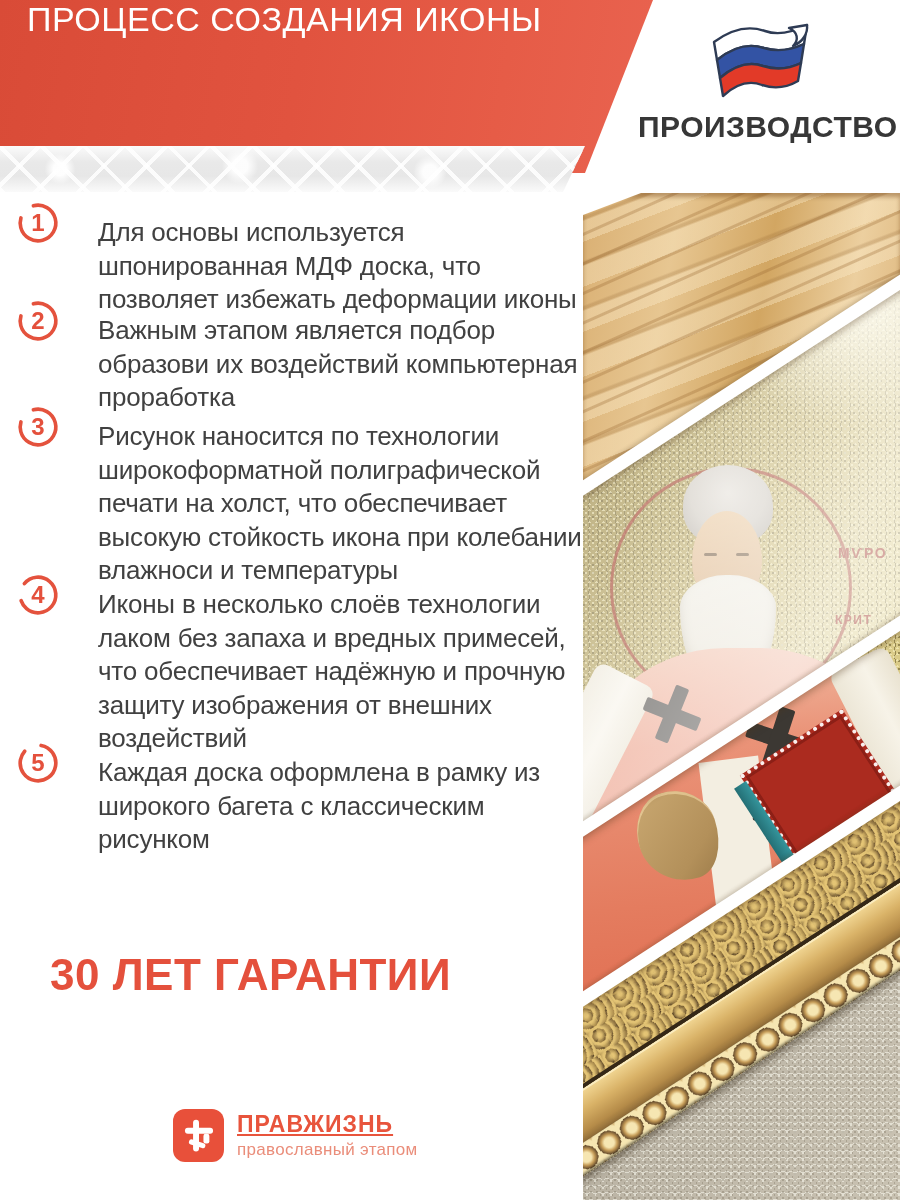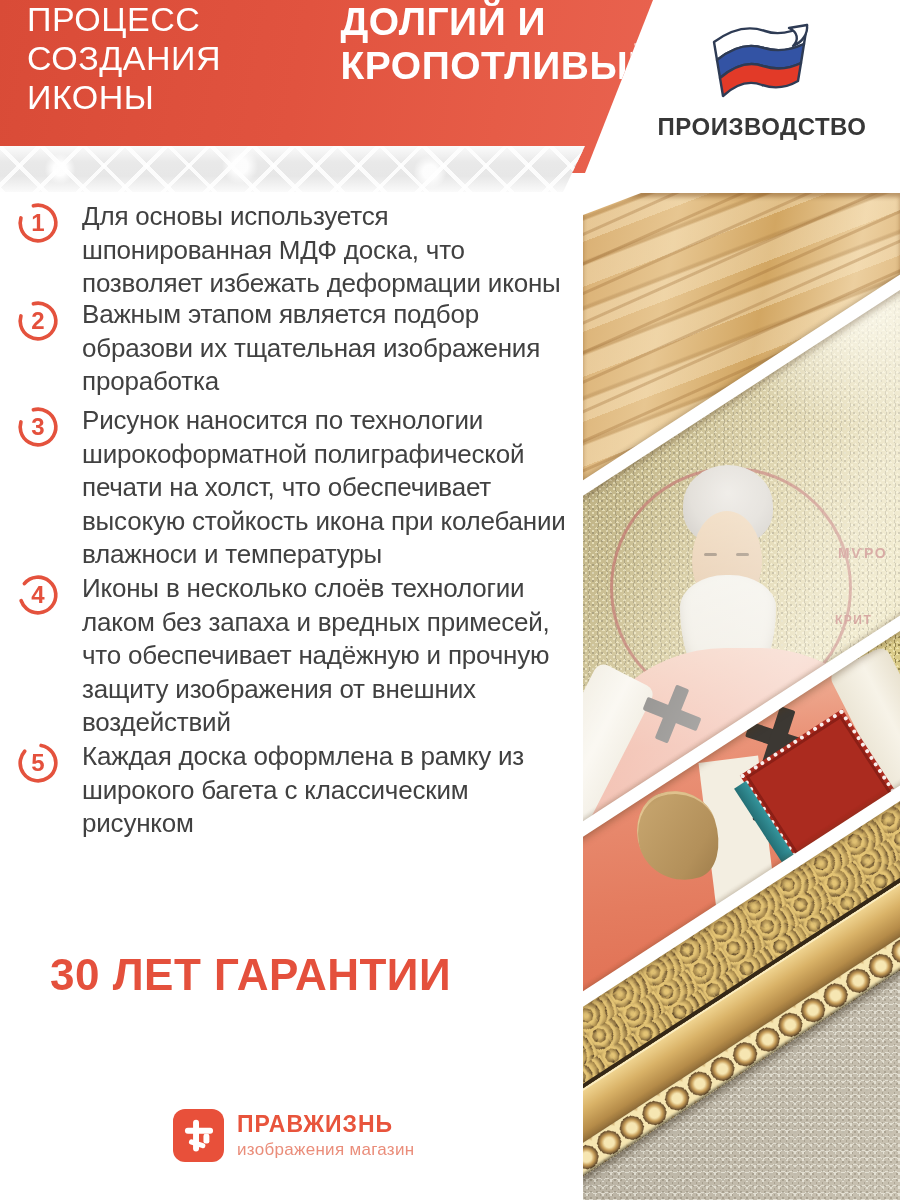--- a/index.html
+++ b/index.html
@@ -9,7 +9,7 @@
   .banner{position:absolute;left:0;top:0;width:660px;height:173px;
     clip-path:polygon(0 0,653px 0,585px 100%,0 100%);
     background:linear-gradient(100deg,#d94b37 0%,#e1533f 45%,#e65c47 75%,#e96350 100%);
-    display:flex;justify-content:flex-end;padding-left:27px;box-sizing:border-box;gap:5px;}
+    display:flex;flex-direction:column;justify-content:flex-start;padding-left:27px;box-sizing:border-box;gap:5px;}
   .banner-line1{color:#fff;font-size:34px;font-weight:400;letter-spacing:.5px;}
   .banner-line2{color:#fff;font-size:39px;font-weight:700;letter-spacing:.5px;}
 

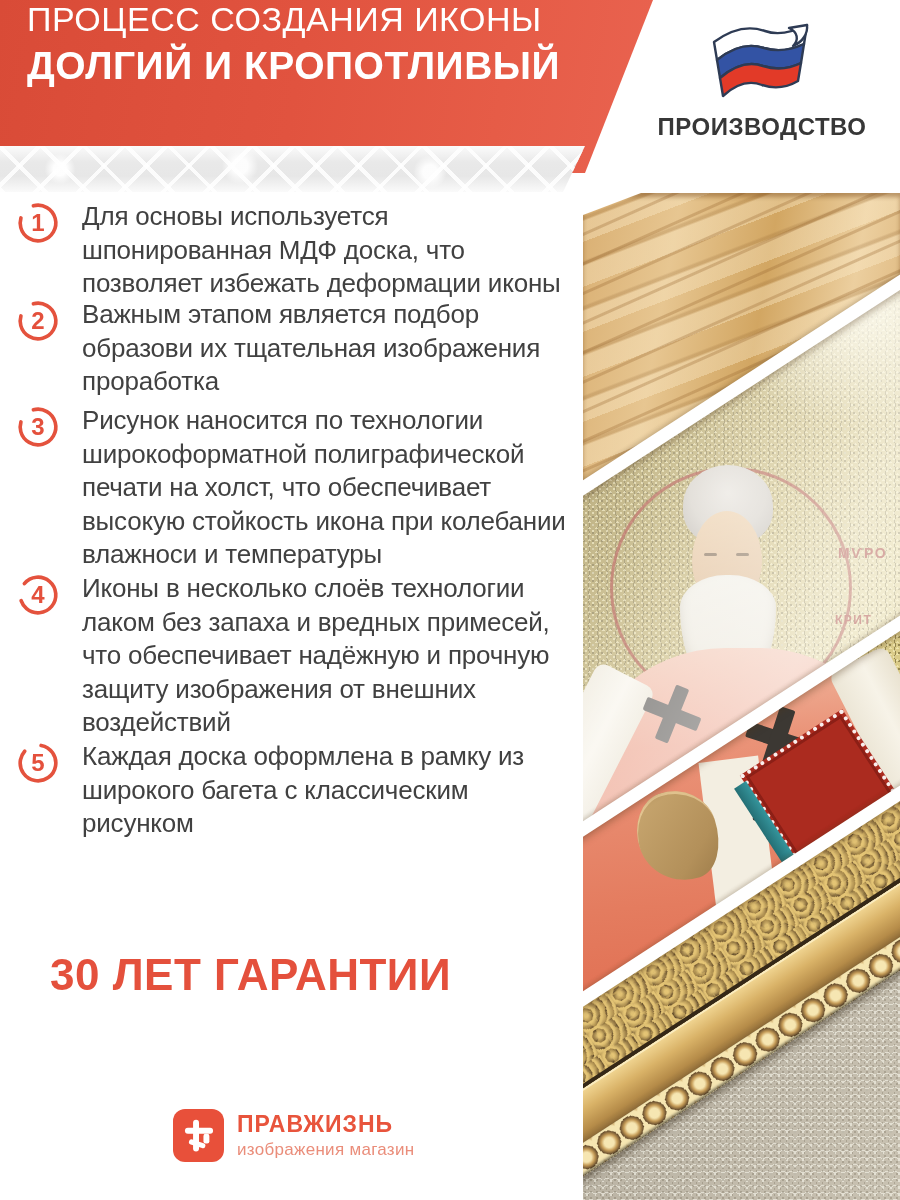--- a/index.html
+++ b/index.html
@@ -142,7 +142,6 @@
 
 <div class="banner">
   <span class="banner-line1">ПРОЦЕСС СОЗДАНИЯ ИКОНЫ</span>
-  <span class="banner-line2">ДОЛГИЙ И КРОПОТЛИВЫЙ</span>
 </div>
 
 <div class="made-in">

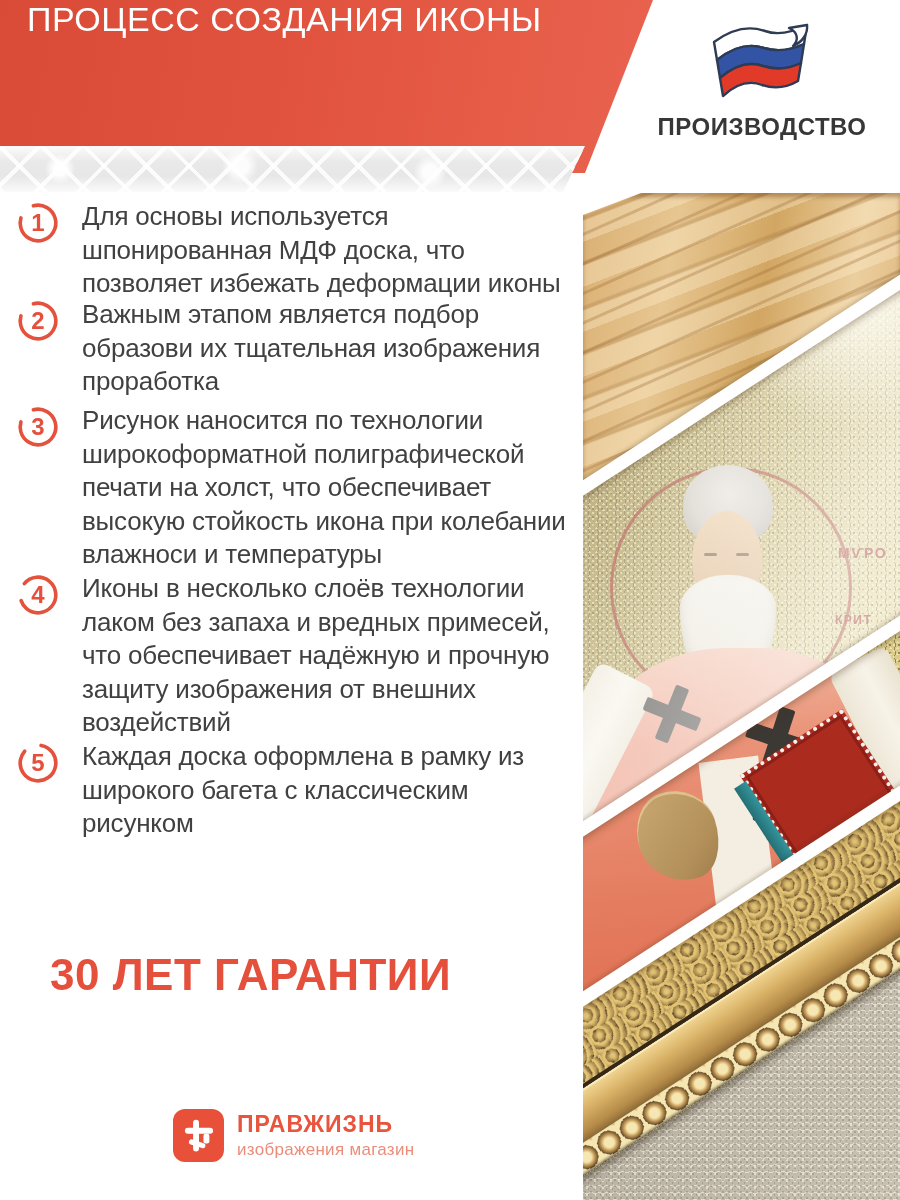--- a/index.html
+++ b/index.html
@@ -16,7 +16,7 @@
   
   .made-in{position:absolute;left:638px;top:18px;width:248px;text-align:center;}
   .made-in .flag{display:block;margin:0 auto;}
-  .made-in-line{font-weight:700;color:#373737;font-size:24px;letter-spacing:.5px;line-height:30px;}
+  .made-in-line{font-weight:700;color:#373737;font-size:30px;letter-spacing:.5px;line-height:30px;}
   .made-in-line.first{margin-top:10px;}
 
   

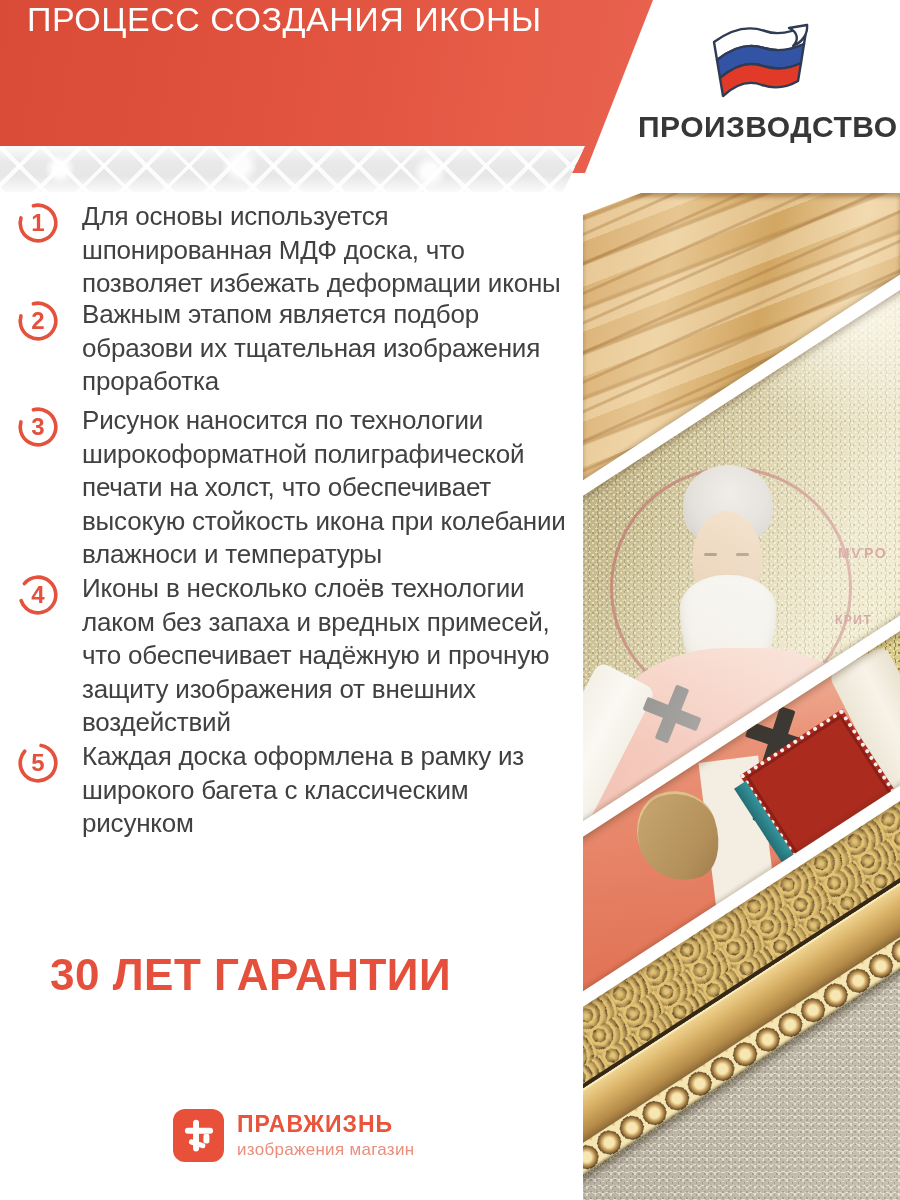--- a/index.html
+++ b/index.html
@@ -38,7 +38,7 @@
   .step:nth-of-type(5) .ring-wrap svg{transform:rotate(-80deg);}
   .ring-num{position:absolute;inset:0;display:flex;align-items:center;justify-content:center;
     color:#e4503c;font-size:24px;font-weight:700;}
-  .step-text{position:absolute;left:82px;top:-2px;width:490px;margin:0;
+  .step-text{position:absolute;left:82px;top:-2px;width:490px;margin:16px;
     color:#414141;font-size:26px;line-height:33.5px;white-space:pre-line;letter-spacing:-0.2px;}
   .s1{top:202px;} .s2{top:300px;} .s3{top:406px;} .s4{top:574px;} .s5{top:742px;}
 

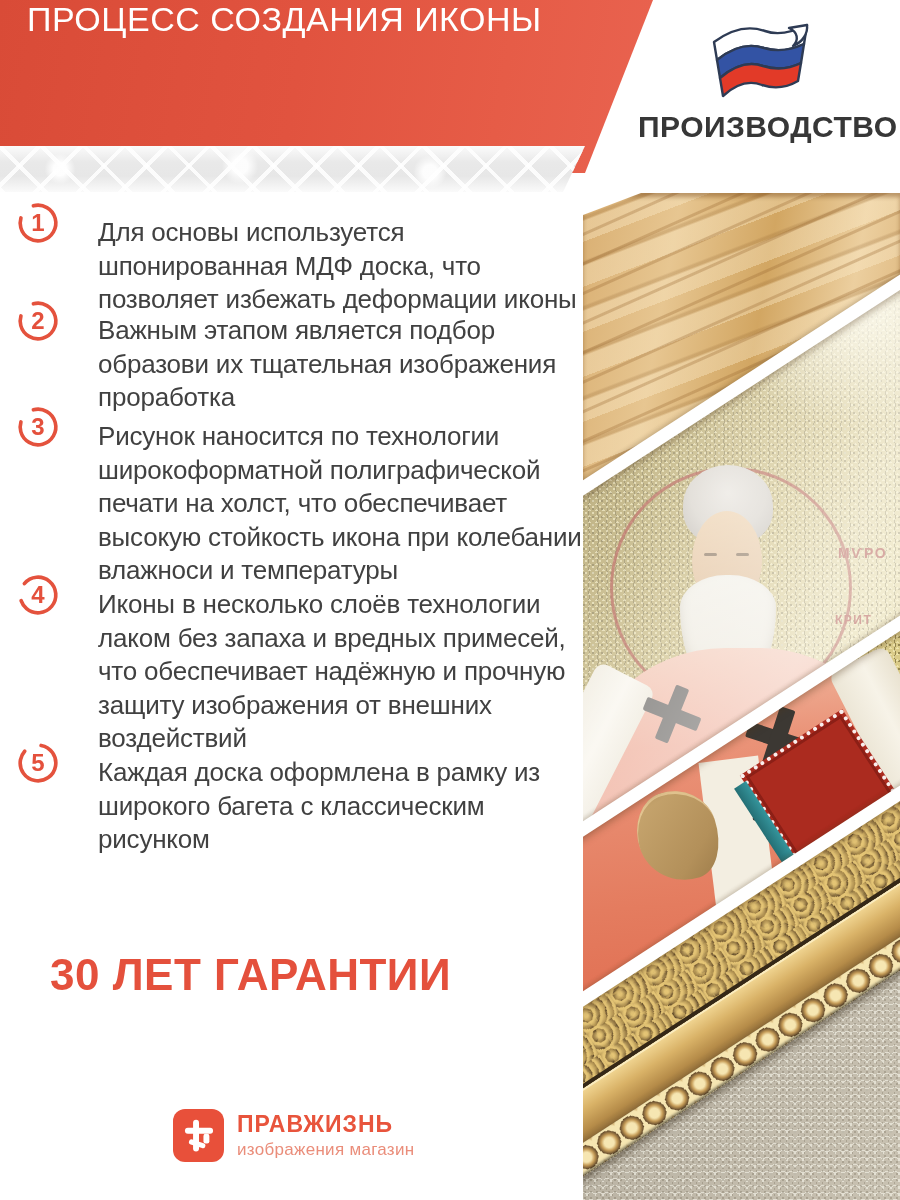--- a/index.html
+++ b/index.html
@@ -180,7 +180,7 @@
       <span class="ring-num">2</span>
     </div>
     <p class="step-text">Важным этапом является подбор
-образови их тщательная изображения
+образови их воздействий компьютерная
 проработка</p>
   </div>
 

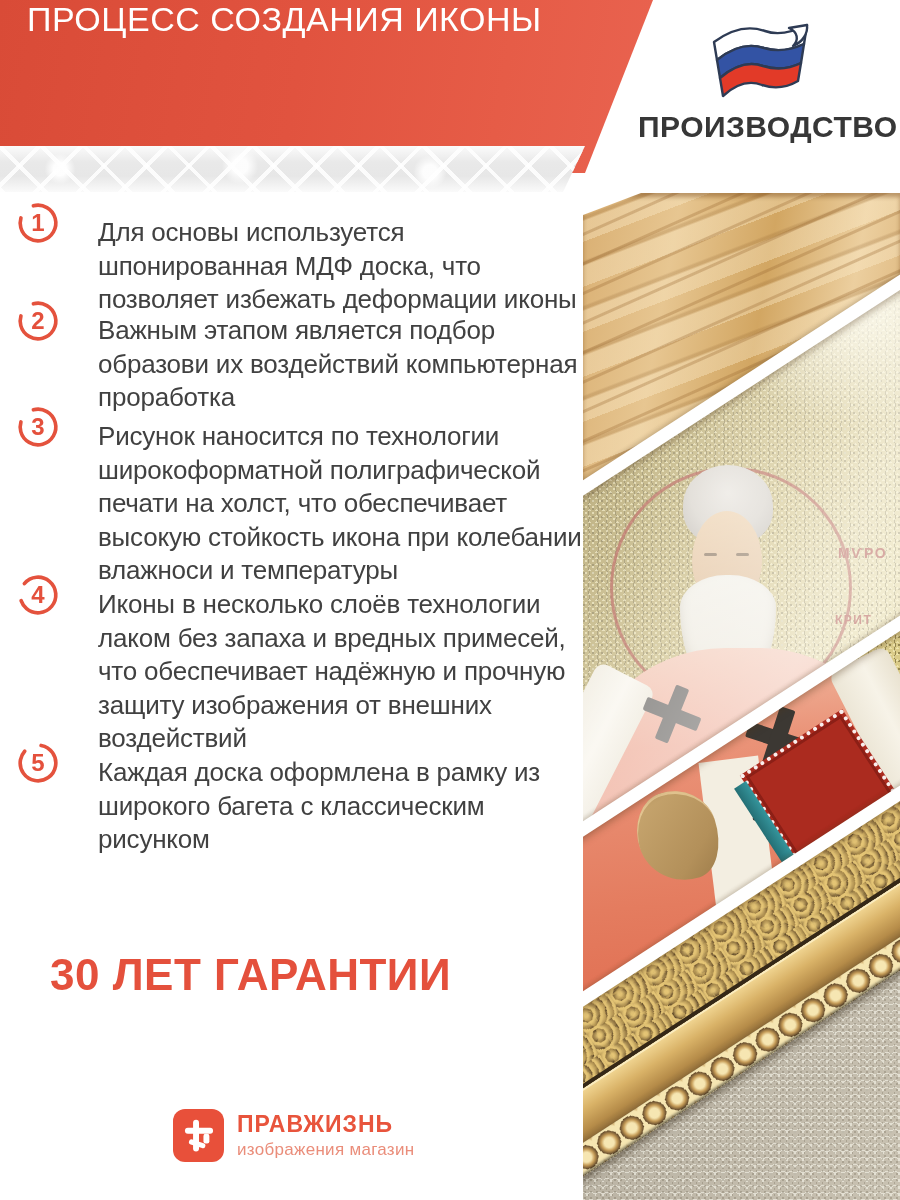--- a/index.html
+++ b/index.html
@@ -46,7 +46,7 @@
   .warranty{position:absolute;left:50px;top:950px;color:#e4503c;font-size:44px;font-weight:700;letter-spacing:.5px;}
   .logo{position:absolute;left:173px;top:1109px;display:flex;align-items:center;gap:13px;}
   .logo-box{width:51px;height:53px;border-radius:12px;background:#e8503a;display:flex;align-items:center;justify-content:center;}
-  .logo-name{color:#e8543c;font-size:23px;font-weight:700;letter-spacing:1px;line-height:26px;}
+  .logo-name{color:#e8543c;font-size:23px;font-weight:700;letter-spacing:1px;line-height:26px;text-decoration:underline;}
   .logo-tagline{color:#ea8d7a;font-size:17px;margin-top:3px;letter-spacing:.3px;}
 
   

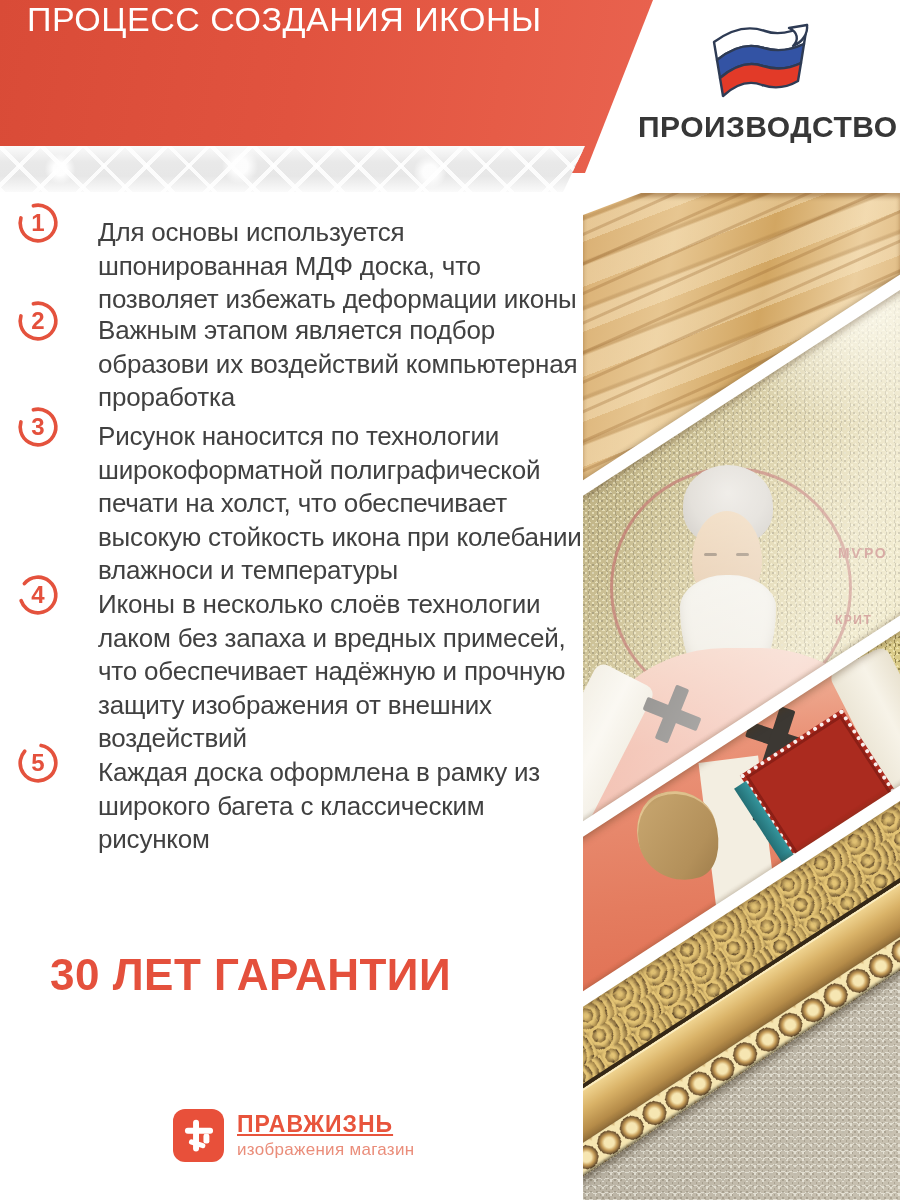--- a/index.html
+++ b/index.html
@@ -241,7 +241,7 @@
   </div>
   <div>
     <div class="logo-name">ПРАВЖИЗНЬ</div>
-    <div class="logo-tagline">изображения магазин</div>
+    <div class="logo-tagline">православный этапом</div>
   </div>
 </div>
 

